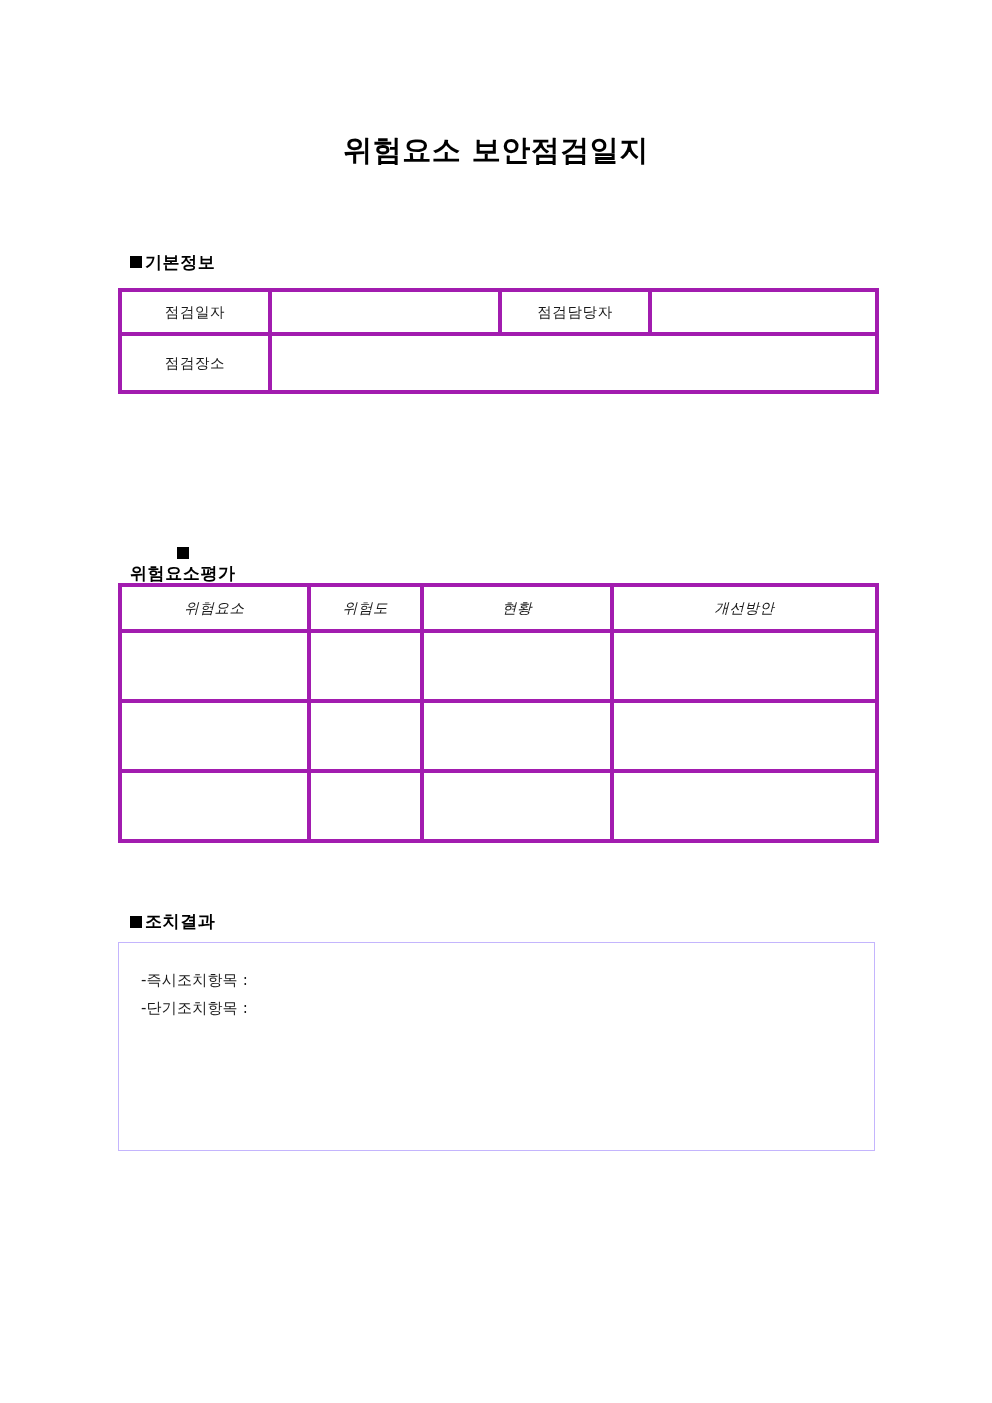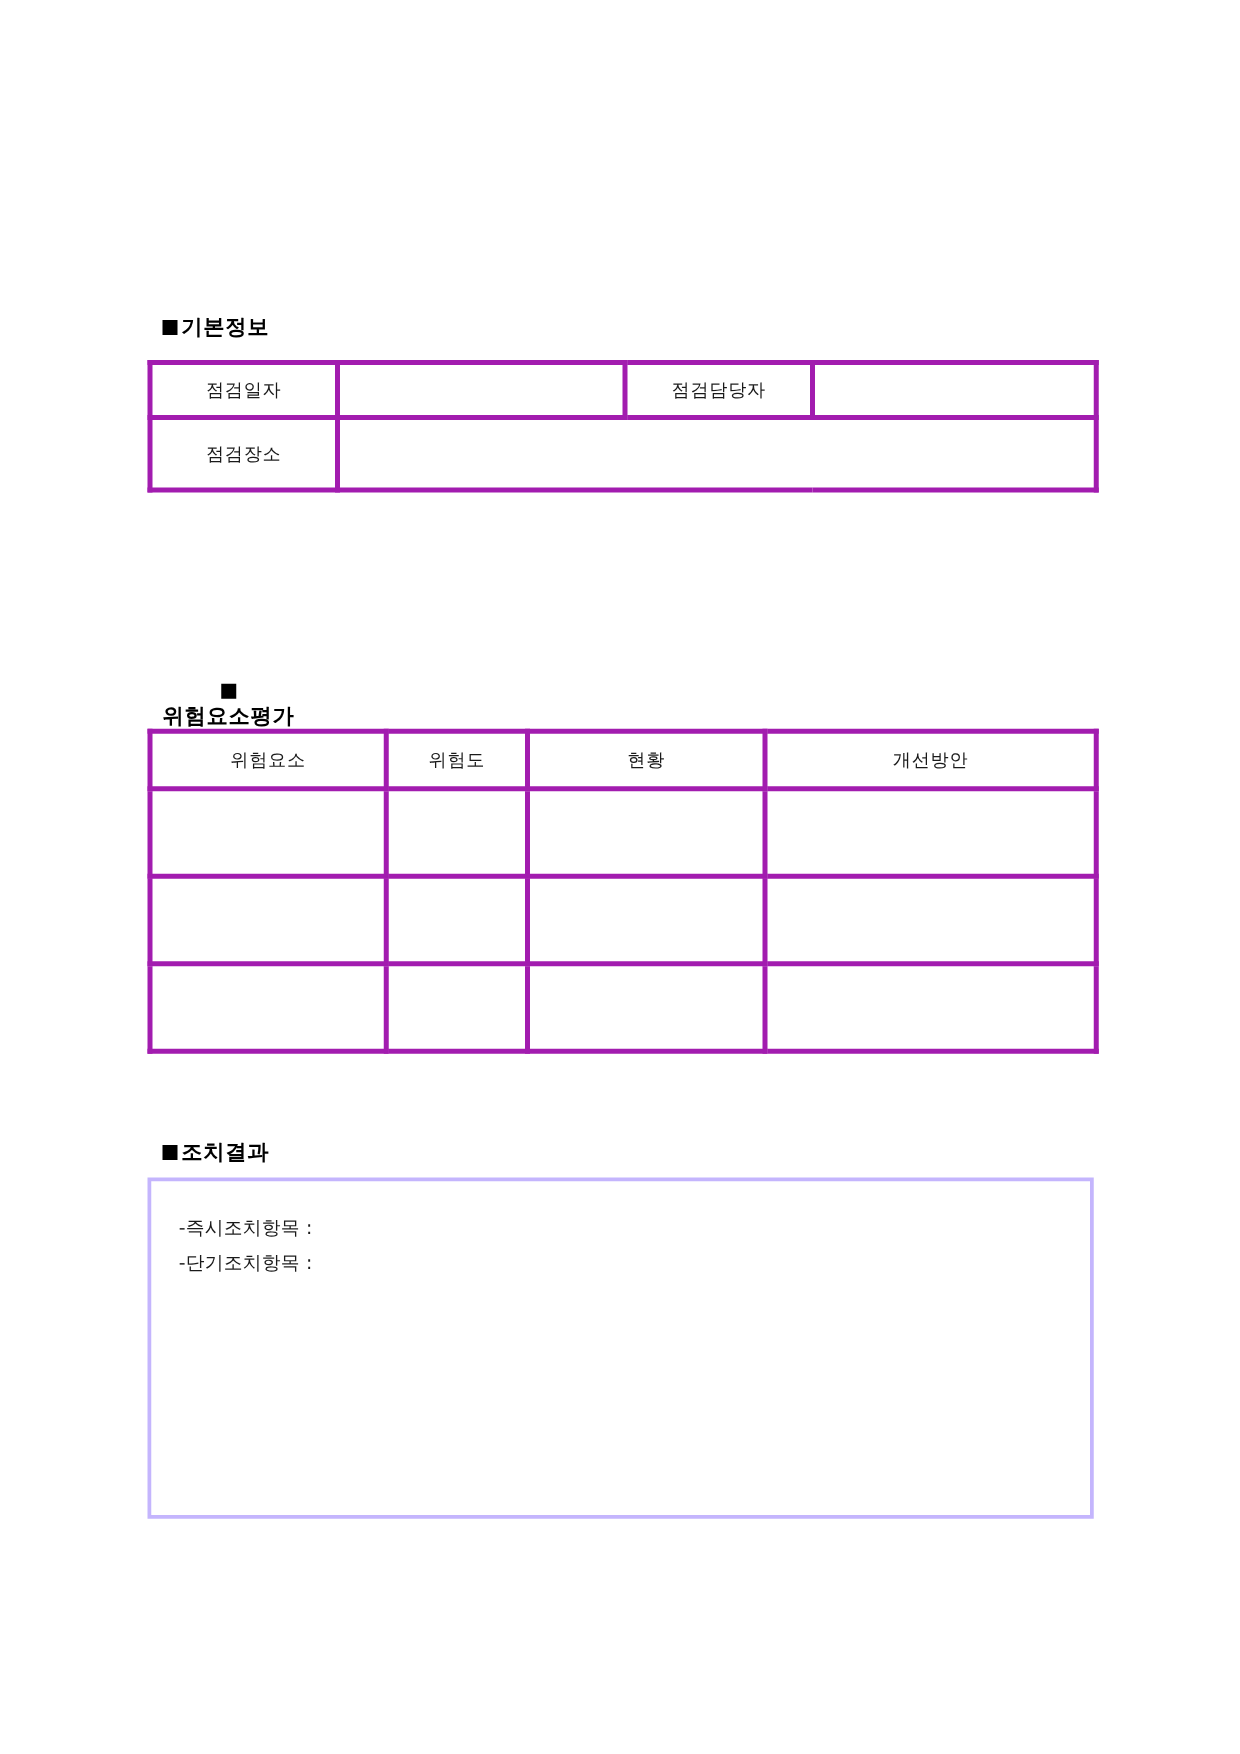--- a/index.html
+++ b/index.html
@@ -133,6 +133,7 @@
 
 <div class="page">
 
+  <div class="doc-title">위험요소 보안점검일지</div>
 
   <div class="section-heading" id="heading-basic">
     <span class="bullet-square"></span>

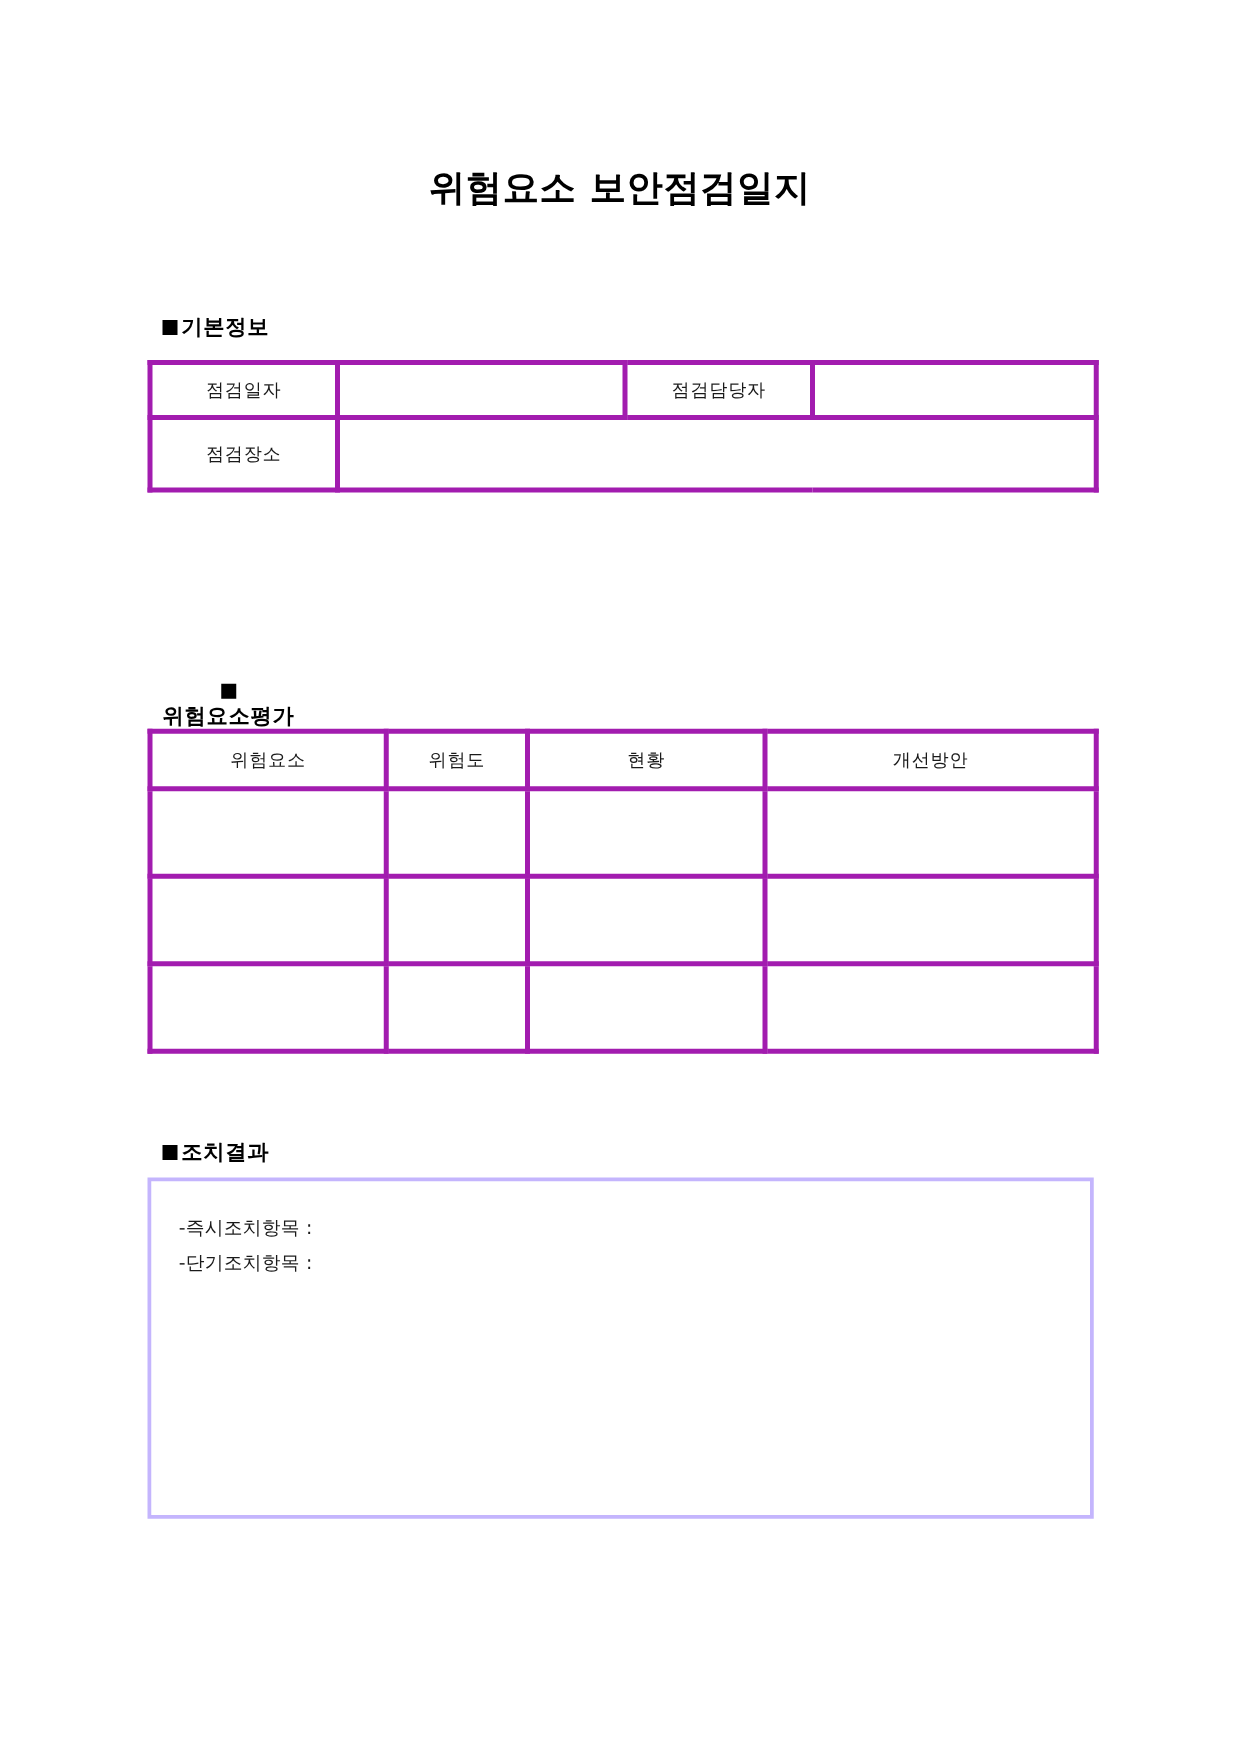--- a/index.html
+++ b/index.html
@@ -106,7 +106,7 @@
     top: 583px;
     width: 757px;
   }
-  #table-risk th { height: 46px; }
+  #table-risk th { height: 46px; font-style: italic; }
   #table-risk td.body-cell { height: 70px; }
 
   

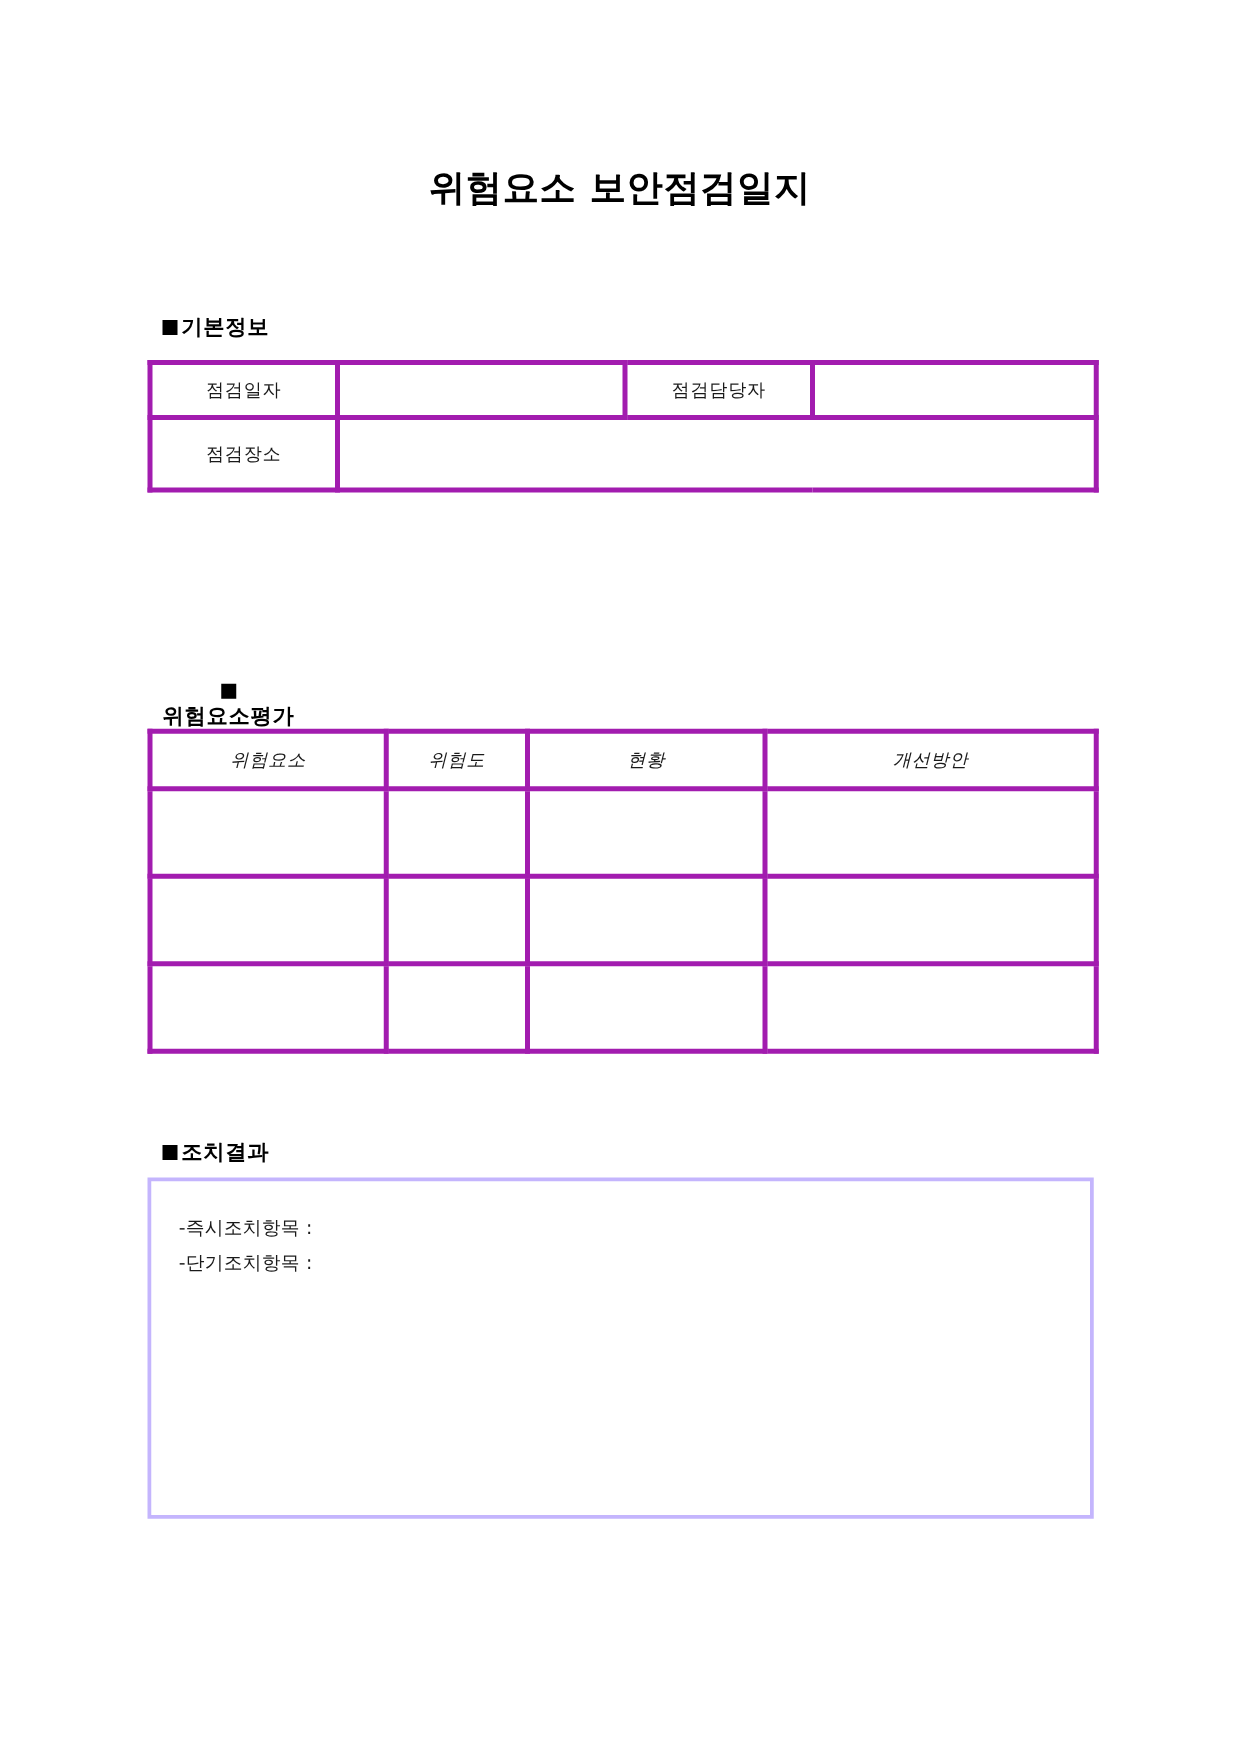--- a/index.html
+++ b/index.html
@@ -115,8 +115,8 @@
     left: 118px;
     top: 942px;
     width: 757px;
-    height: 273px;
-    border: 3px solid #c4b5fd;
+    height: 209px;
+    border: 1px solid #c4b5fd;
     background: #ffffff;
     padding: 23px 0 0 22px;
   }

